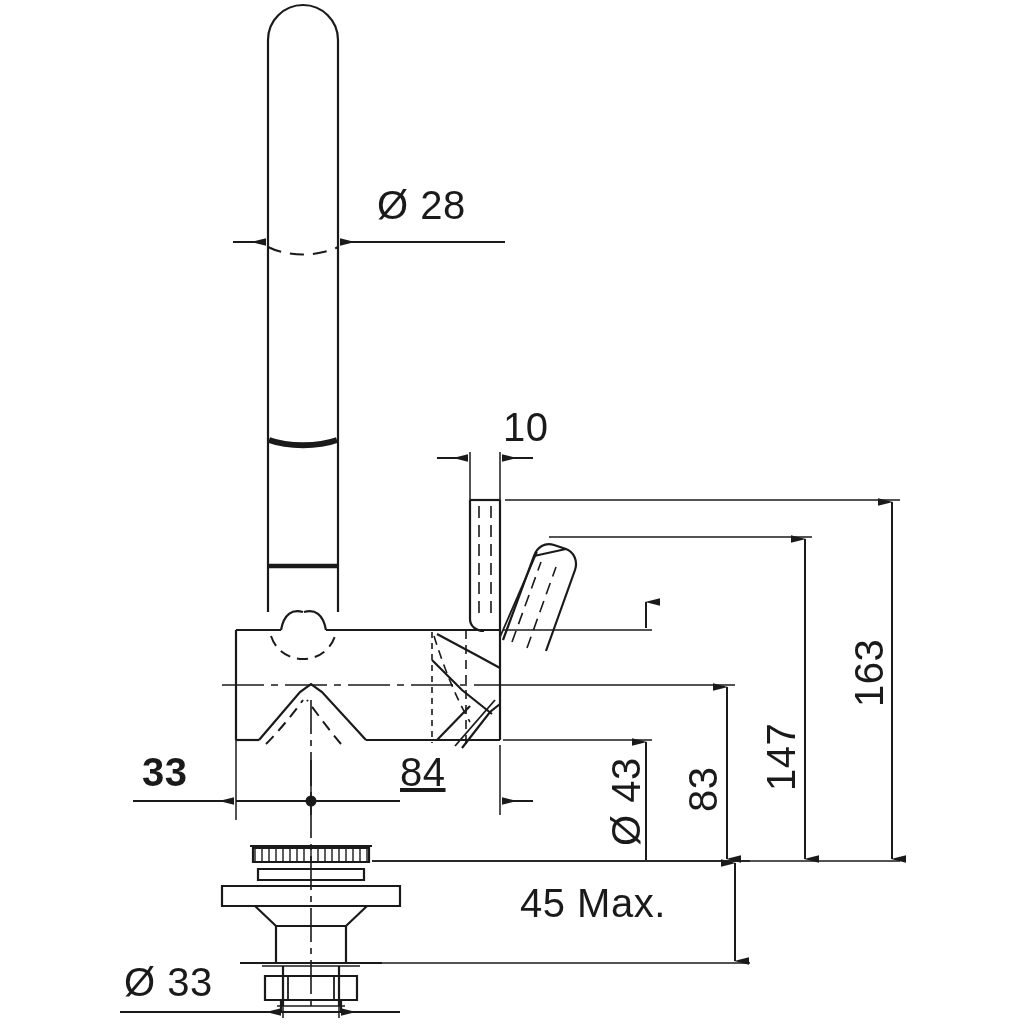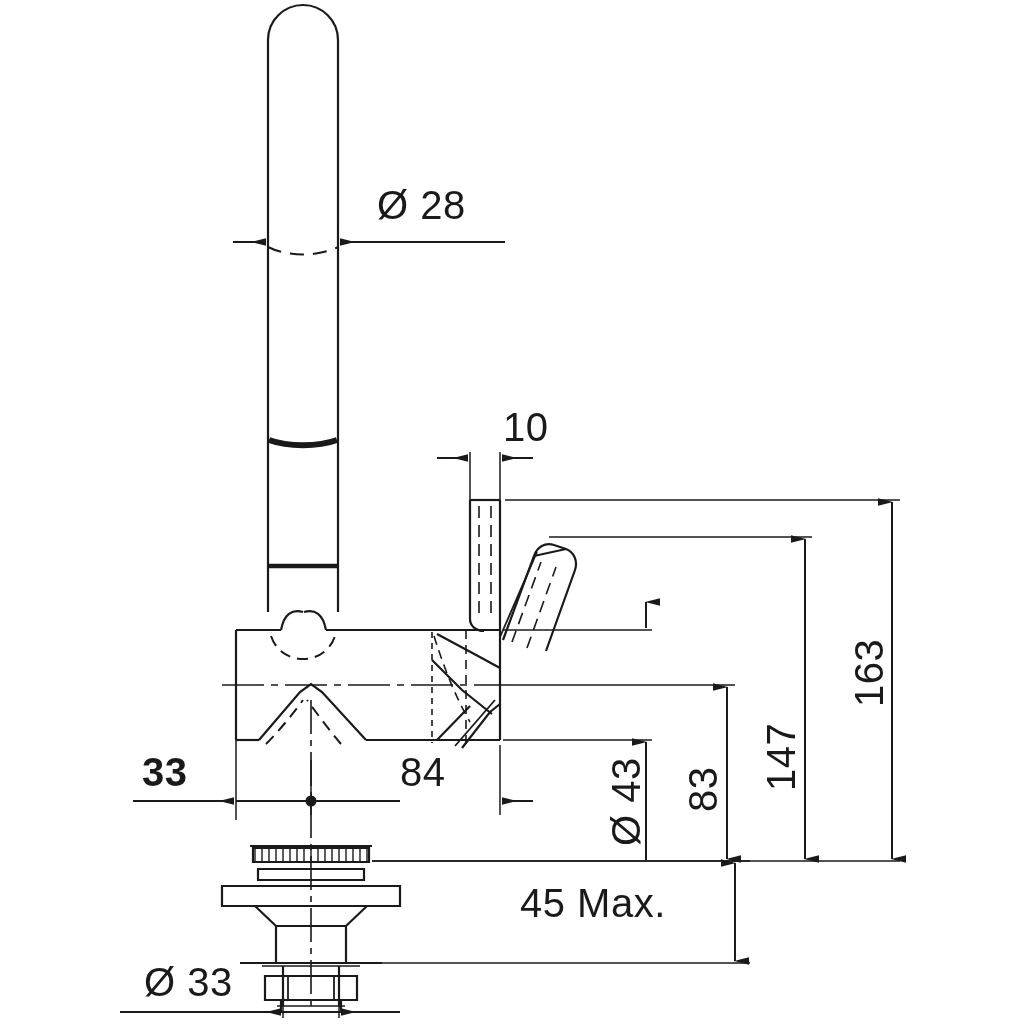--- a/index.html
+++ b/index.html
@@ -252,7 +252,7 @@
 
   <div class="dim-label" style="left:142px; top:750px;font-weight:bold;">33</div>
 
-  <div class="dim-label" style="left:400px; top:750px;">84</div>
+  <div class="dim-label" style="left:400px; top:750px;text-decoration:underline;">84</div>
 
   <div class="dim-label vert" style="left:681px; top:812px;">83</div>
 

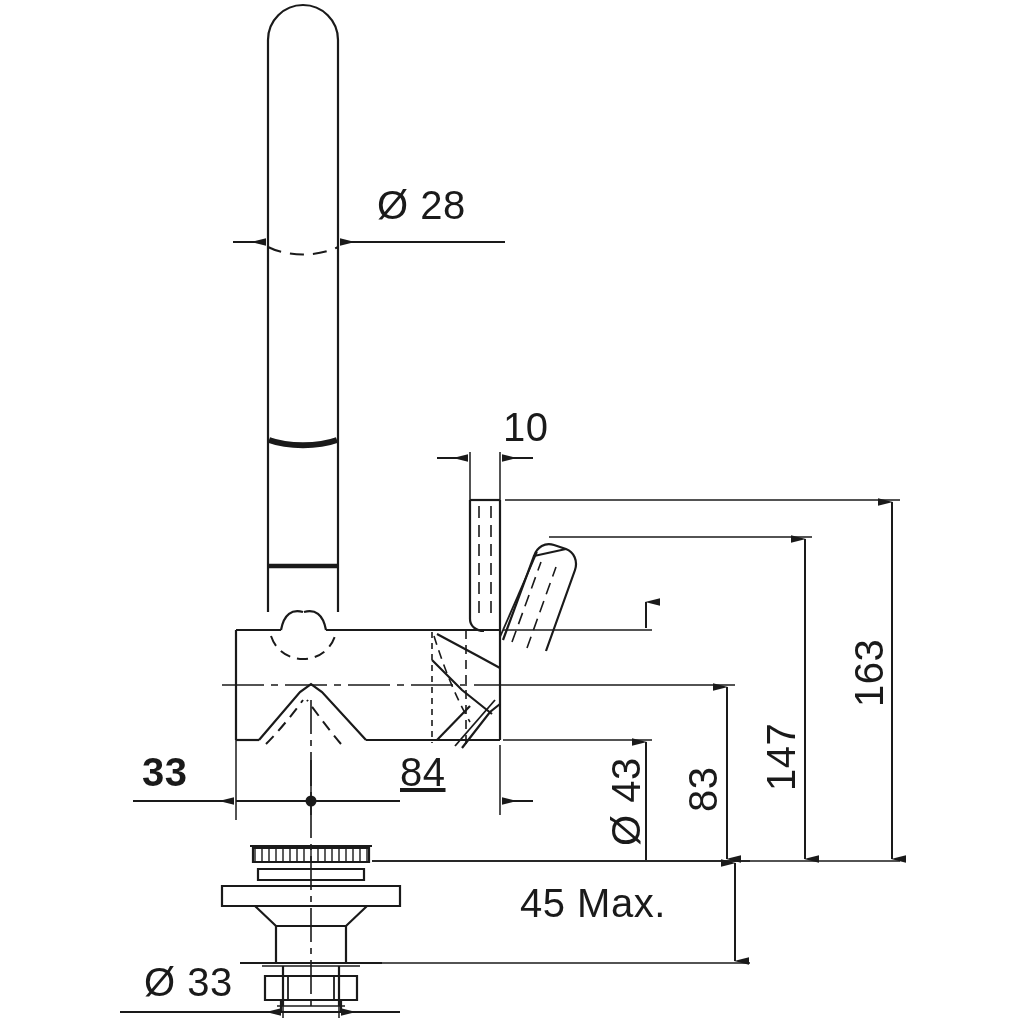--- a/index.html
+++ b/index.html
@@ -262,7 +262,7 @@
 
   <div class="dim-label" style="left:520px; top:881px;">45 Max.</div>
 
-  <div class="dim-label" style="left:144px; top:960px;">Ø 33</div>
+  <div class="dim-label" style="left:124px; top:960px;">Ø 33</div>
 
 </div>
 

